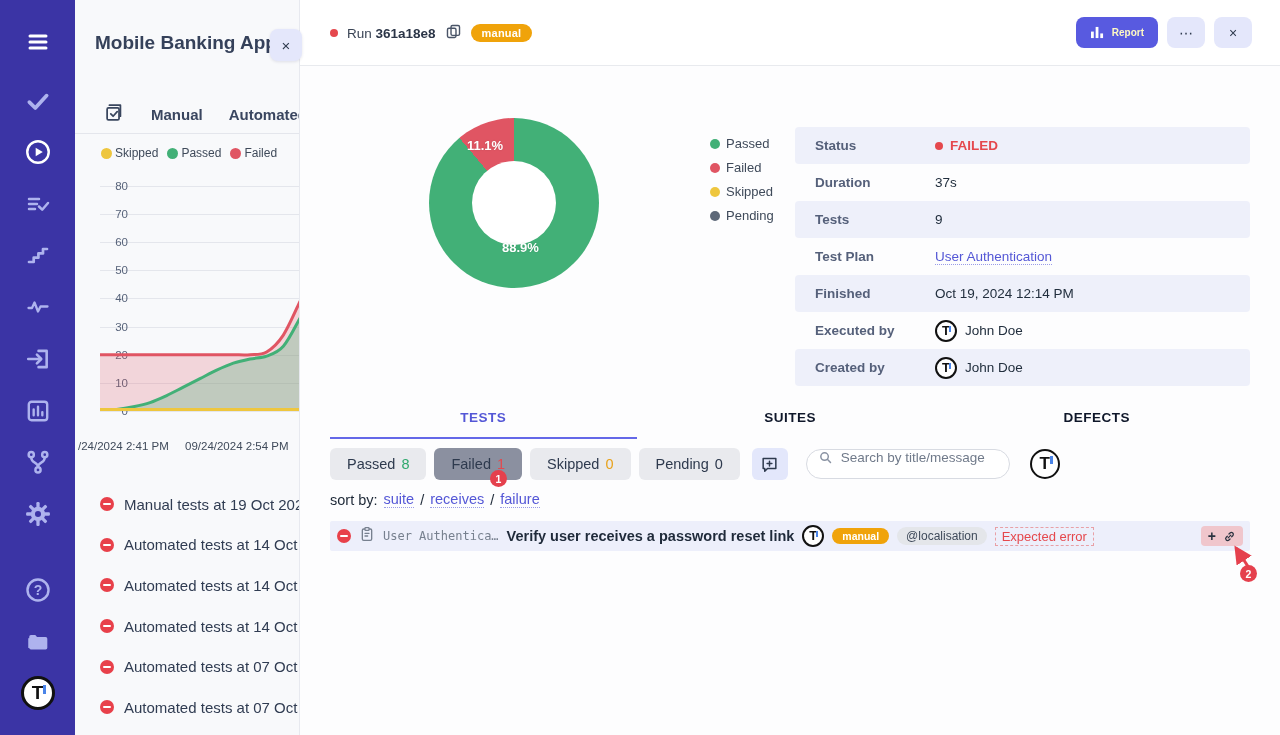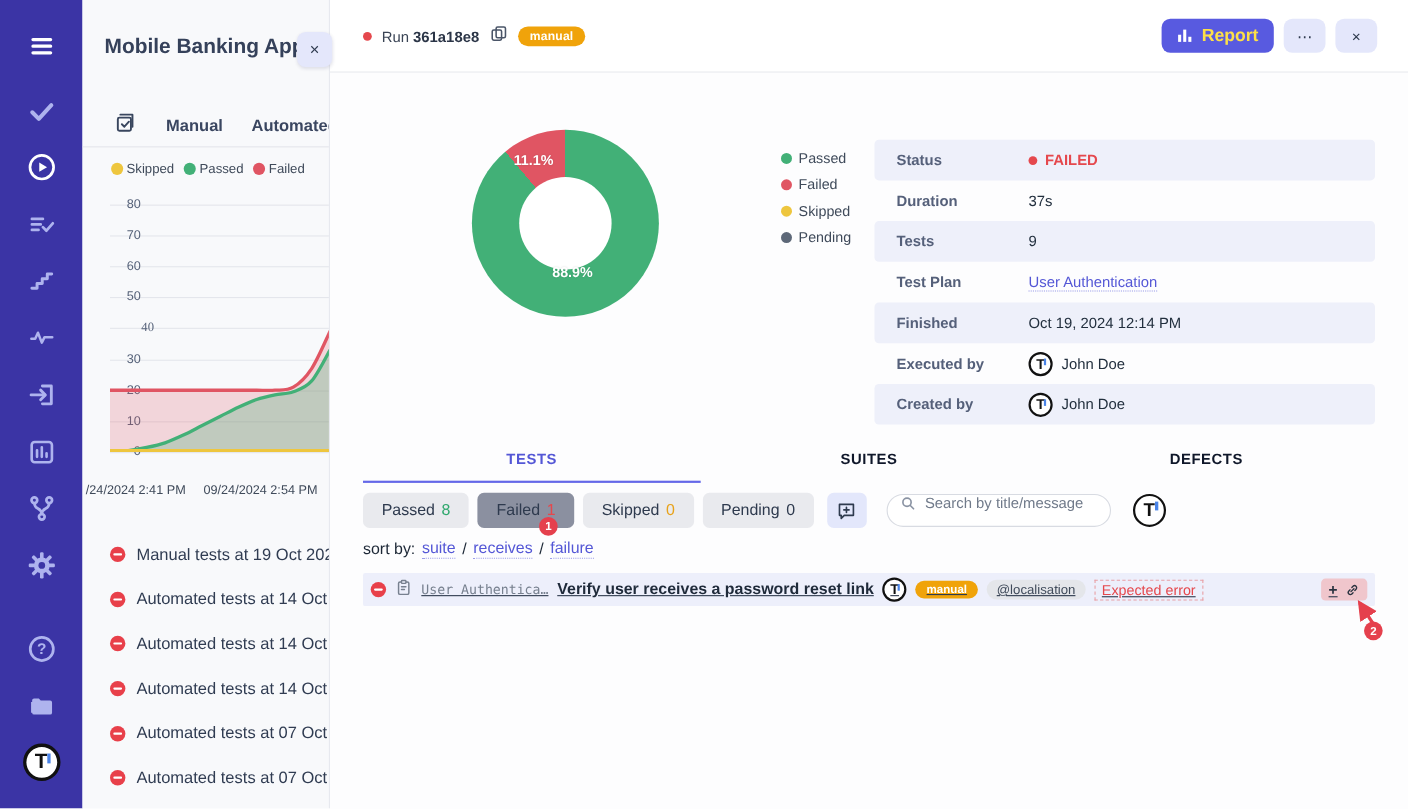--- a/index.html
+++ b/index.html
@@ -56,7 +56,7 @@
     padding:0 11px; border-radius:9px; letter-spacing:.2px; }
   .topbar-actions { position:absolute; right:28px; top:17px; display:flex; gap:9px; }
   .btn-report { display:flex; align-items:center; gap:7px; height:31px; padding:0 14px; background:#585ae0; border:none;
-    border-radius:8px; color:#fde047; font-size:16px; font-weight:bold; cursor:pointer; font-family:inherit; }
+    border-radius:8px; color:#fef9c3; font-size:10px; font-weight:bold; cursor:pointer; font-family:inherit; }
   .btn-sq { width:38px; height:31px; background:#e4e7fb; border:none; border-radius:8px; color:#2e3a4e; font-size:14px;
     cursor:pointer; display:flex; align-items:center; justify-content:center; font-family:inherit; }
   .main-title { position:absolute; left:30px; top:78px; font-size:20px; font-weight:bold; color:#2b3547; }

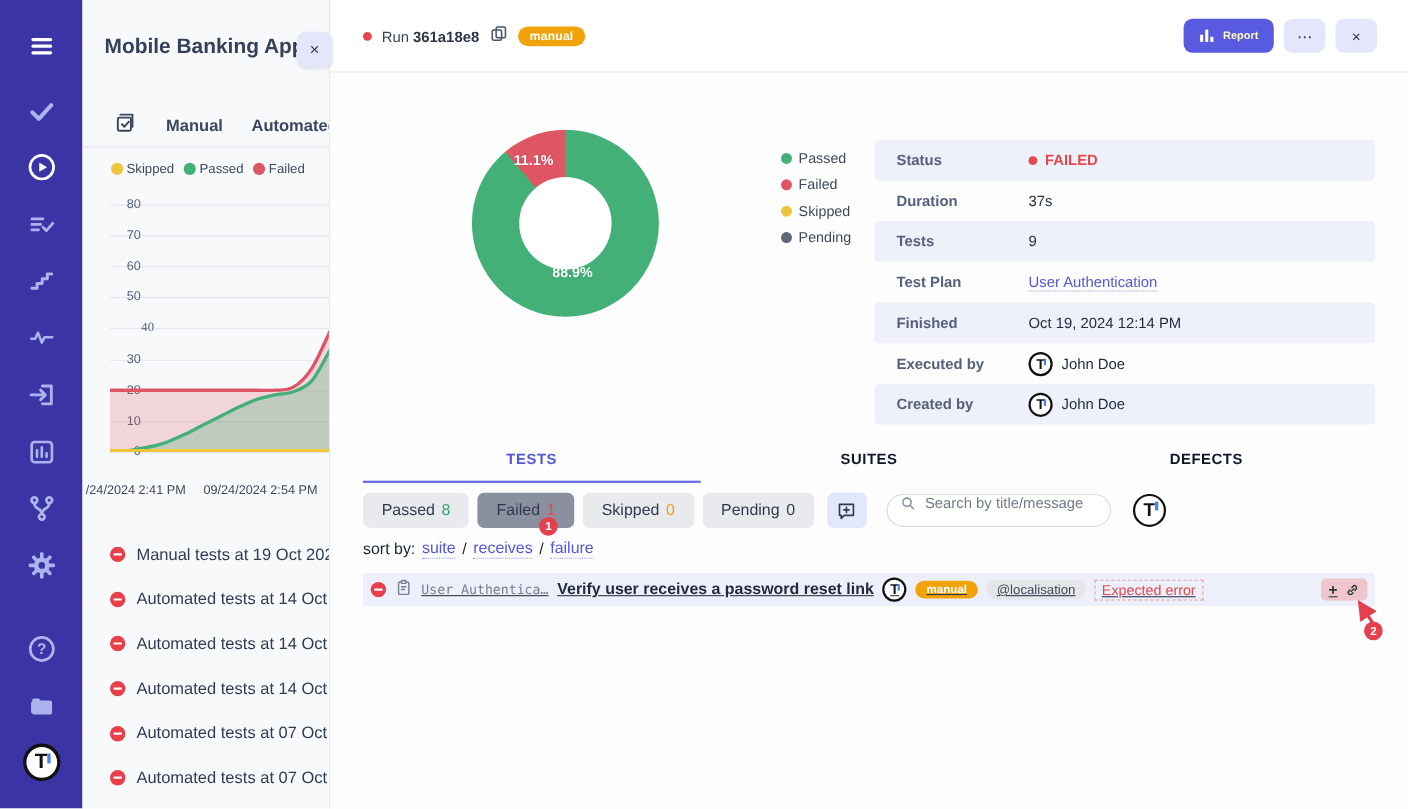--- a/index.html
+++ b/index.html
@@ -261,7 +261,7 @@
           <div class="grid-row" style="top: 90.3px;"></div>
           <span class="grid-lab" style="top: 90.3px; left: 0px;">50</span>
           <div class="grid-row" style="top: 118.4px;"></div>
-          <span class="grid-lab" style="top: 118.4px; left: 12px; font-family: Liberation Serif, serif;">40</span>
+          <span class="grid-lab" style="top: 118.4px; left: 0px;">40</span>
           <div class="grid-row" style="top: 146.5px;"></div>
           <span class="grid-lab" style="top: 146.5px; left: 0px;">30</span>
           <div class="grid-row" style="top: 174.6px;"></div>

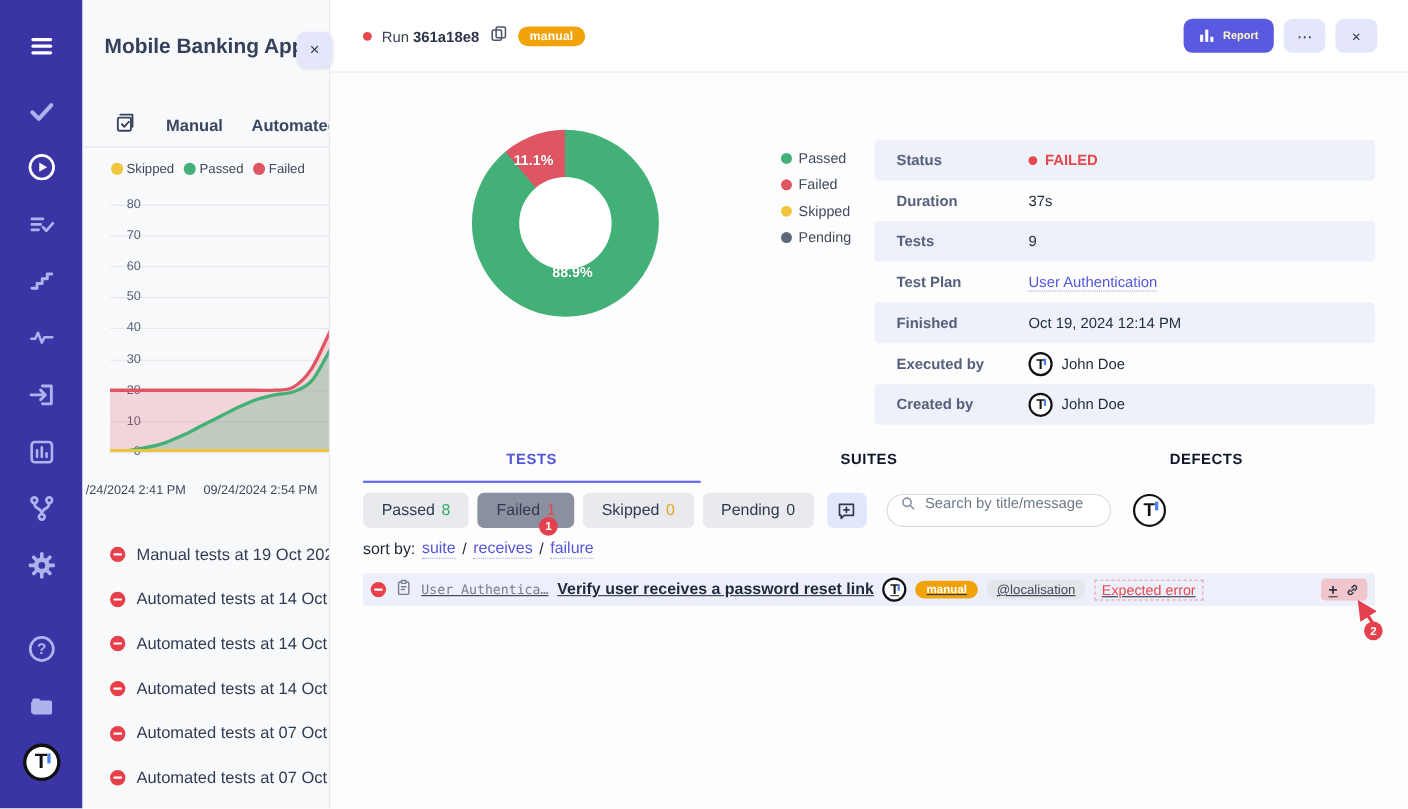--- a/index.html
+++ b/index.html
@@ -112,7 +112,7 @@
 
   
   .test-row { position:absolute; left:30px; top:521px; width:920px; height:30px; background:#edeffb; border-radius:2px;
-    display:flex; align-items:center; padding:0 7px; gap:8px;text-decoration:underline; }
+    display:flex; align-items:center; padding:0 7px; gap:8px; }
   .suite-name { font-family:"DejaVu Sans Mono", monospace; font-size:12px; color:#77808f; white-space:nowrap; }
   .test-title { font-size:14.5px; font-weight:bold; color:#1f2a3a; white-space:nowrap; }
   .pill-manual { background:#f0a30a; color:#fff; font-size:10.5px; font-weight:bold; height:16px; line-height:16px;

